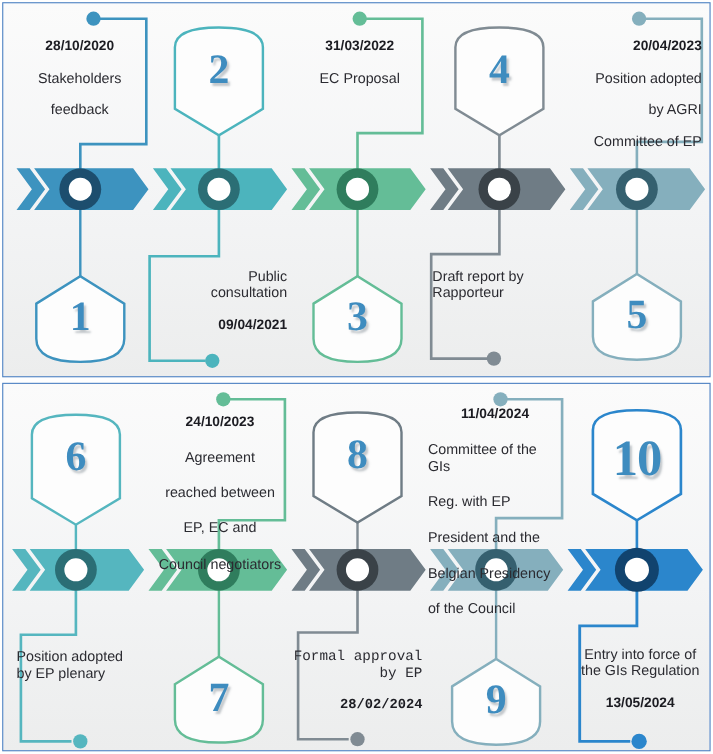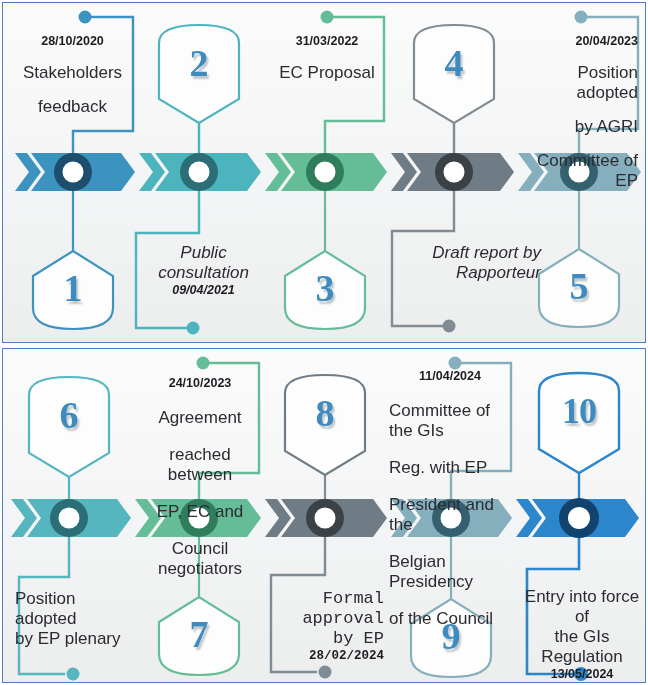--- a/index.html
+++ b/index.html
@@ -30,7 +30,7 @@
     white-space: nowrap;
   }
   .txtblock .desc {
-    font-size: 17px; font-weight: normal; color: #2b2b31;
+    font-size: 13px; font-weight: normal; color: #2b2b31;
   }
   .gap-lg .desc  { margin-top: 14px; }
   .gap-lg .date  { margin-bottom: 0; }

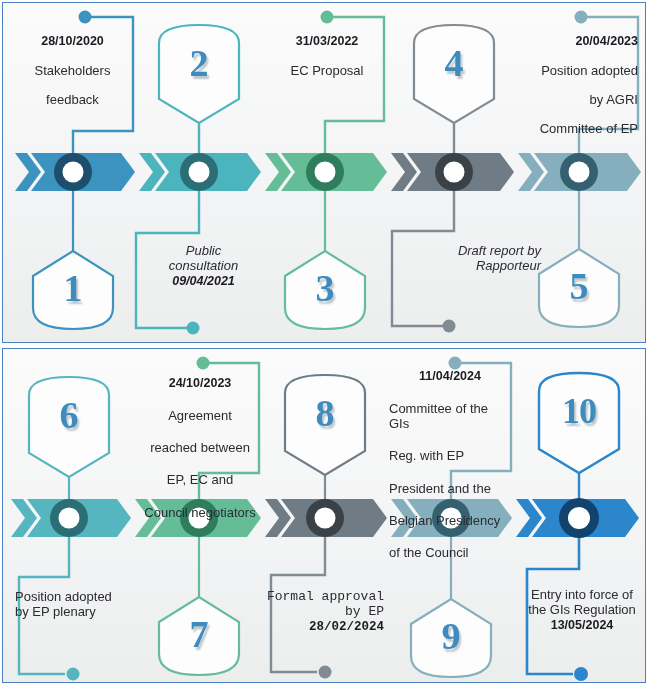--- a/index.html
+++ b/index.html
@@ -169,7 +169,7 @@
       <div class="desc">feedback</div>
     </div>
 
-    <div class="txtblock date-below" style="left:143px; top:240px; width:115px; text-align:center;font-style:italic;">
+    <div class="txtblock date-below" style="left:143px; top:240px; width:115px; text-align:right;">
       <div class="desc">Public</div>
       <div class="desc">consultation</div>
       <div class="date">09/04/2021</div>

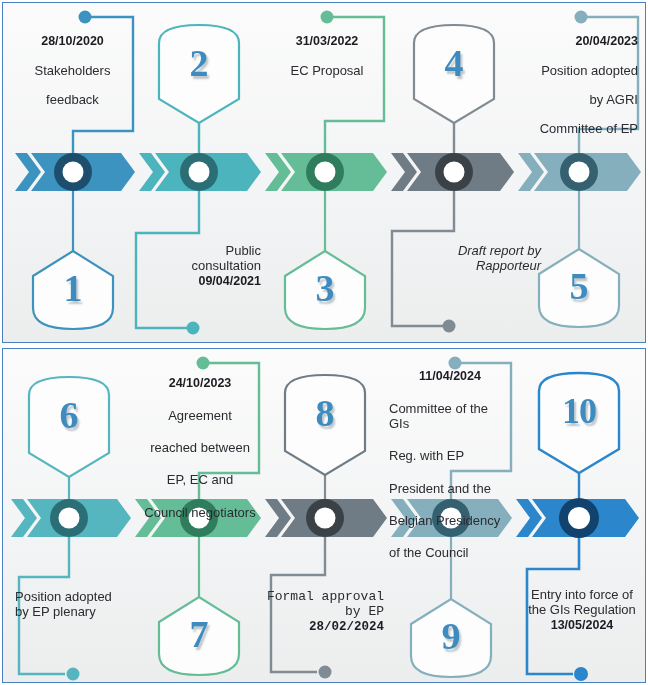--- a/index.html
+++ b/index.html
@@ -180,7 +180,7 @@
       <div class="desc">EC Proposal</div>
     </div>
 
-    <div class="txtblock date-below" style="left:418px; top:240px; width:120px; text-align:right;font-style:italic;">
+    <div class="txtblock date-below" style="left:390px; top:240px; width:120px; text-align:left;">
       <div class="desc">Draft report by</div>
       <div class="desc">Rapporteur</div>
     </div>

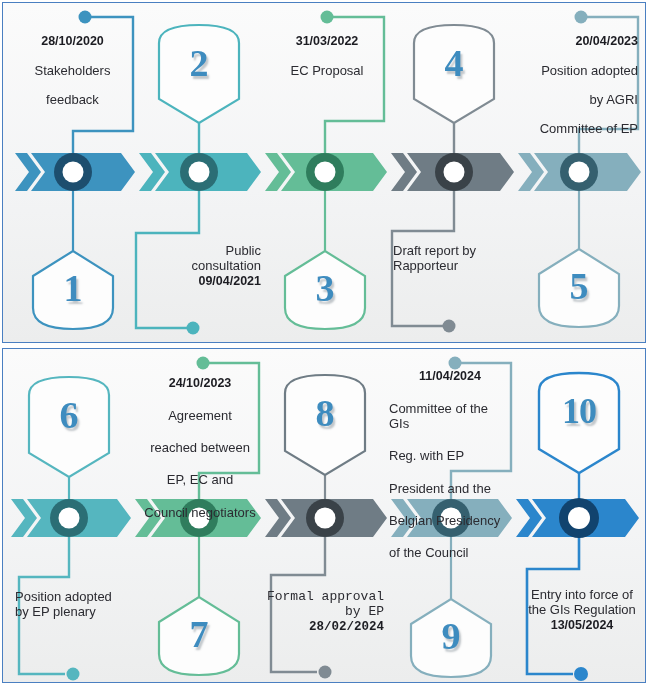--- a/index.html
+++ b/index.html
@@ -35,7 +35,7 @@
   .gap-lg .desc  { margin-top: 14px; }
   .gap-lg .date  { margin-bottom: 0; }
   .tight .desc   { margin-top: 17px; }
-  .date-below .date { }
+  .date-below .date { margin-top: 14px; }
 
   
   .badge-num {

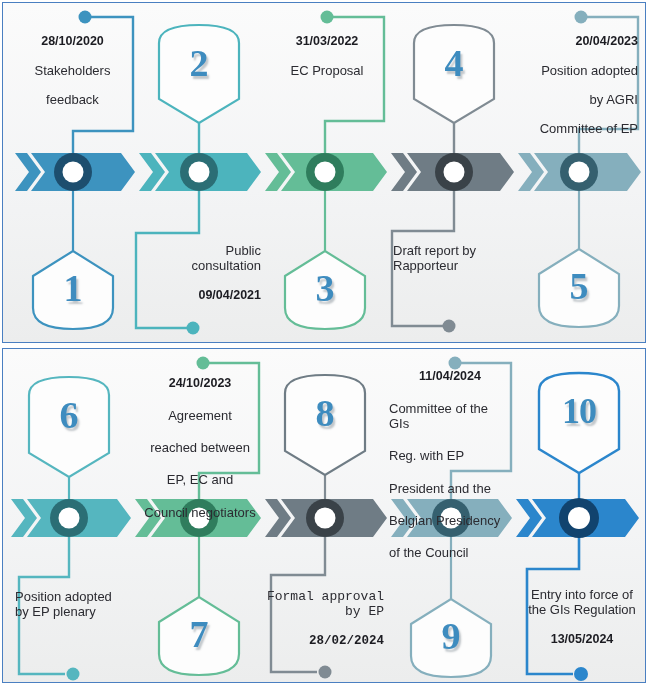--- a/index.html
+++ b/index.html
@@ -48,7 +48,7 @@
     text-align: center;
     user-select: none;
   }
-  .badge-num.n10 { font-size: 36px; letter-spacing: -1px; }
+  .badge-num.n10 { font-size: 46px; letter-spacing: -1px; }
 </style>
 </head>
 <body>

